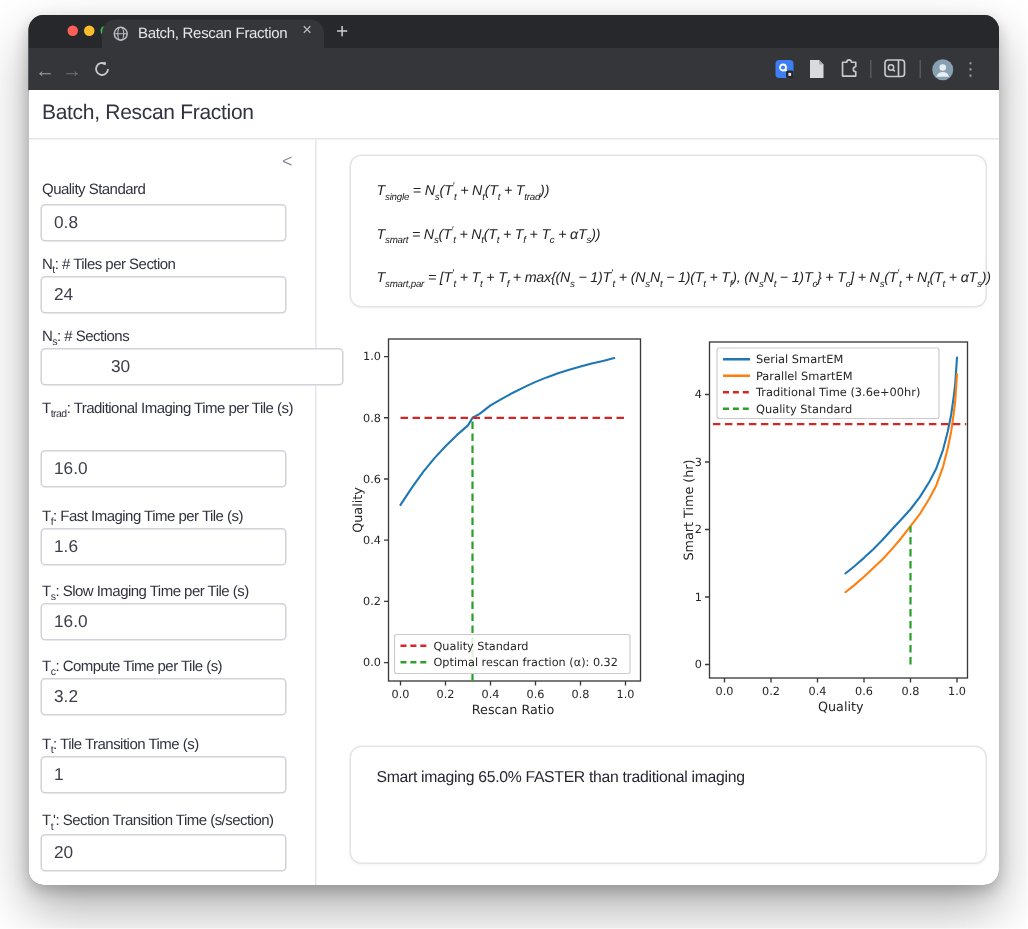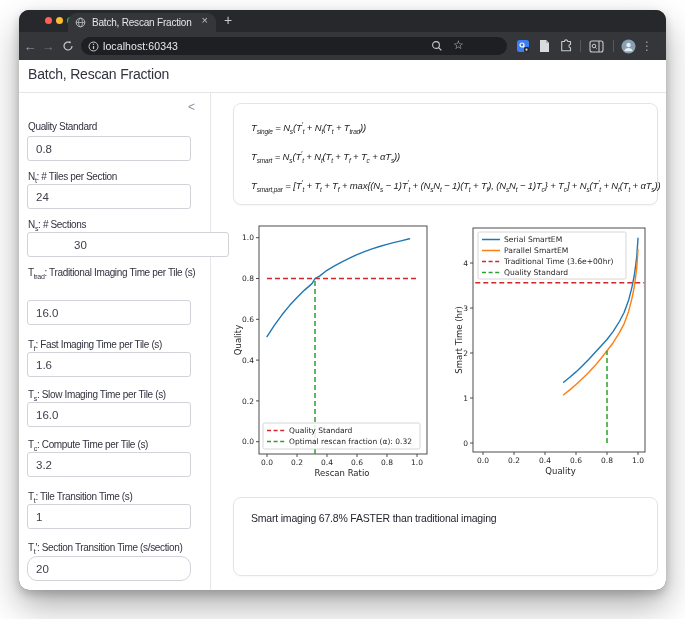--- a/index.html
+++ b/index.html
@@ -72,19 +72,6 @@
           <path d="M10 6 A4 4 0 1 1 8.4 2.8" fill="none" stroke="#c7cacd" stroke-width="1.2"></path>
           <path d="M8.2 0.8 L8.6 3.2 L6.2 2.8 Z" fill="#c7cacd"></path>
         </svg>
-      </div>
-      <div class="urlpill">
-        <svg width="11" height="11" viewBox="0 0 11 11" style="position:absolute;left:7px;top:3.5px">
-          <circle cx="5.5" cy="5.5" r="4.5" fill="none" stroke="#c7cacd" stroke-width="1"></circle>
-          <line x1="5.5" y1="5" x2="5.5" y2="8" stroke="#c7cacd" stroke-width="1.2"></line>
-          <circle cx="5.5" cy="3.2" r="0.7" fill="#c7cacd"></circle>
-        </svg>
-        <span class="url-text">localhost:60343</span>
-        <svg width="12" height="12" viewBox="0 0 12 12" style="position:absolute;left:350px;top:3px">
-          <circle cx="5" cy="5" r="3.4" fill="none" stroke="#c7cacd" stroke-width="1.1"></circle>
-          <line x1="7.6" y1="7.6" x2="10.4" y2="10.4" stroke="#c7cacd" stroke-width="1.2"></line>
-        </svg>
-        <span style="position:absolute;left:372px;top:1px;color:#c7cacd;font-size:12px">☆</span>
       </div>
 
       <div style="position:absolute;left:497px;top:7px;width:14px;height:14px">

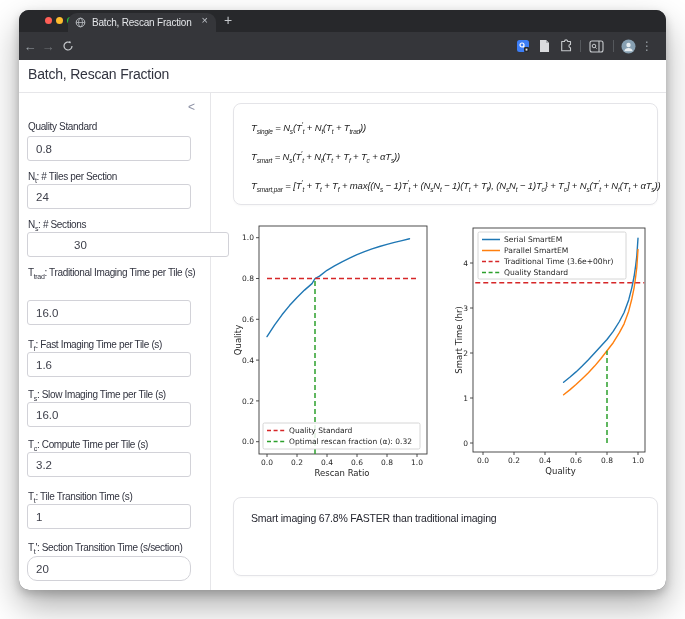--- a/index.html
+++ b/index.html
@@ -236,7 +236,7 @@
           </svg>
 
         <div class="card" style="top:437px;height:77px">
-          <div class="status-text">Smart imaging 67.8% FASTER than traditional imaging</div>
+          <div class="status-text">Smart imaging 65.0% FASTER than traditional imaging</div>
         </div>
       </div>
     </div>

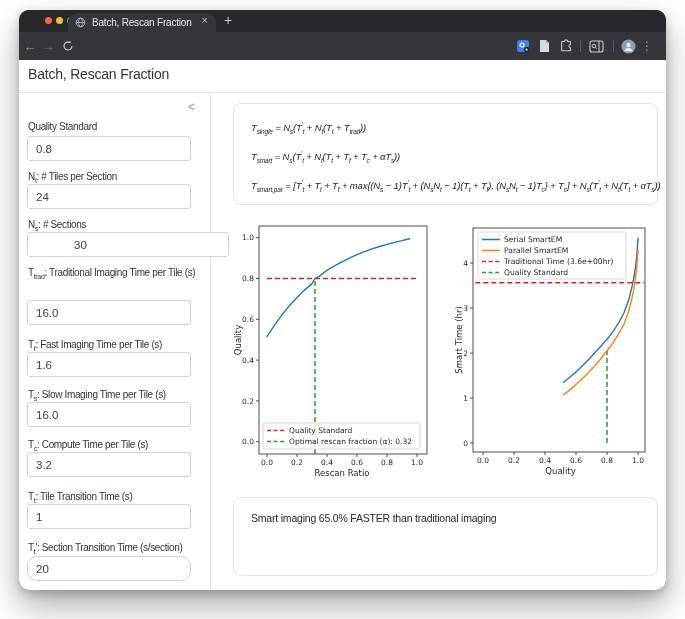--- a/index.html
+++ b/index.html
@@ -147,7 +147,7 @@
         <input class="f-input" style="top: 444px;" value="1">
 
         <div class="f-label" style="top:481px">T<sub>t</sub>': Section Transition Time (s/section)</div>
-        <input class="f-input" style="top: 496px; border-radius: 10px;" value="20">
+        <input class="f-input" style="top: 496px;" value="20">
       </div>
 
       <div>

